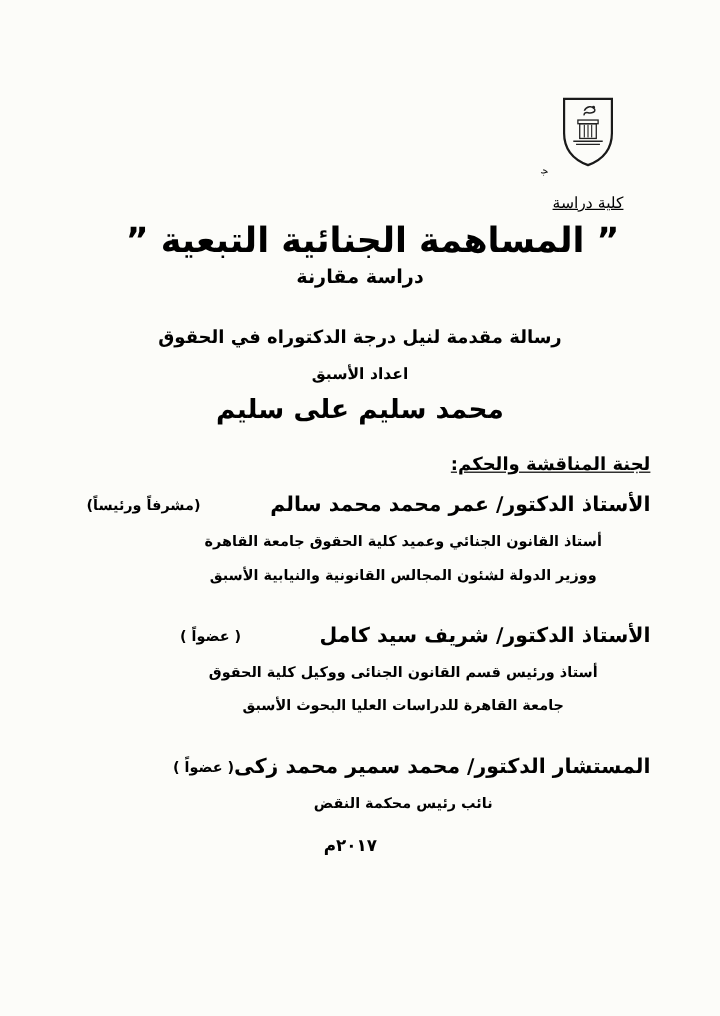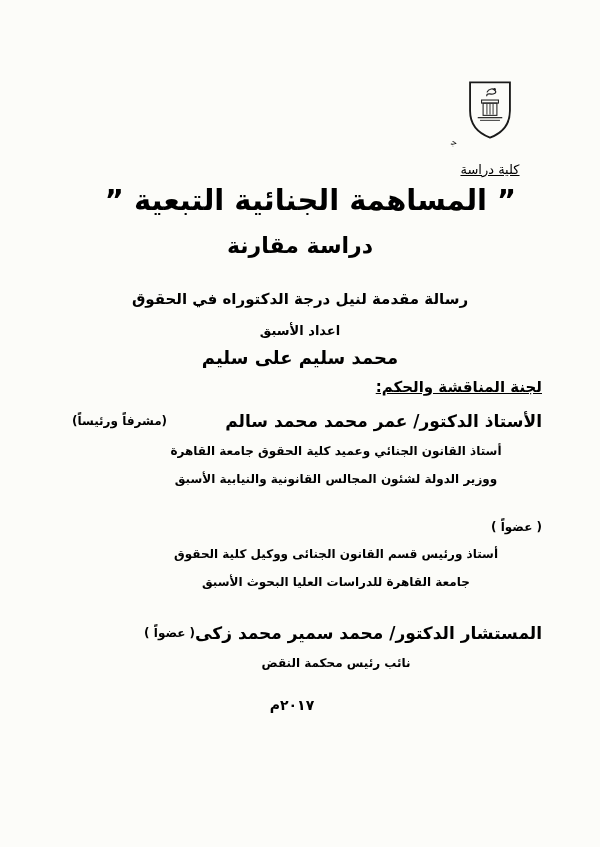--- a/index.html
+++ b/index.html
@@ -62,9 +62,9 @@
     margin-left: 21px;
   }
   .subtitle {
-    font-size: 22px;
-    font-weight: bold;
-    margin-top: 16px;
+    font-size: 16px;
+    font-weight: bold;
+    margin-top: 4px;
   }
   .thesis-line {
     font-size: 15px;

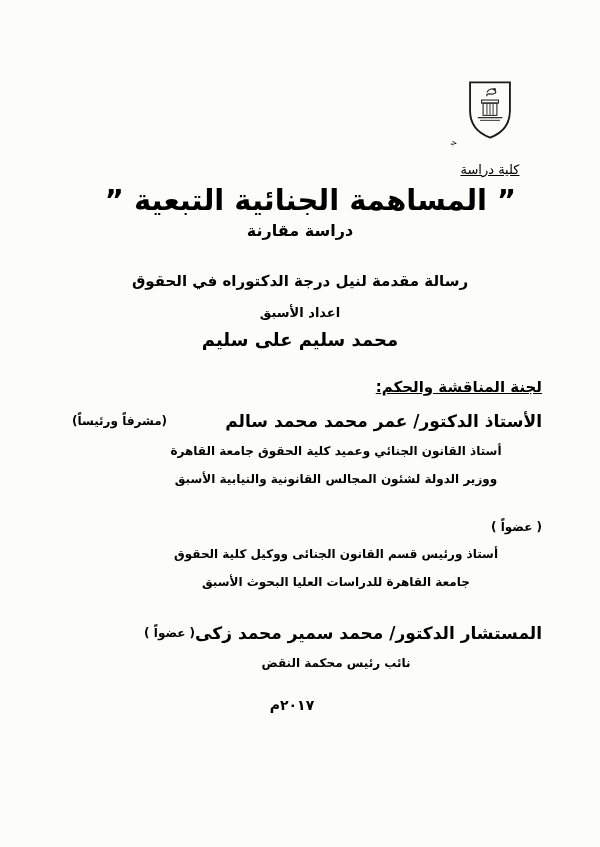--- a/index.html
+++ b/index.html
@@ -77,7 +77,7 @@
     margin-top: 15px;
   }
   .researcher-name {
-    font-size: 18px;
+    font-size: 22px;
     font-weight: bold;
     margin-top: 9px;
   }

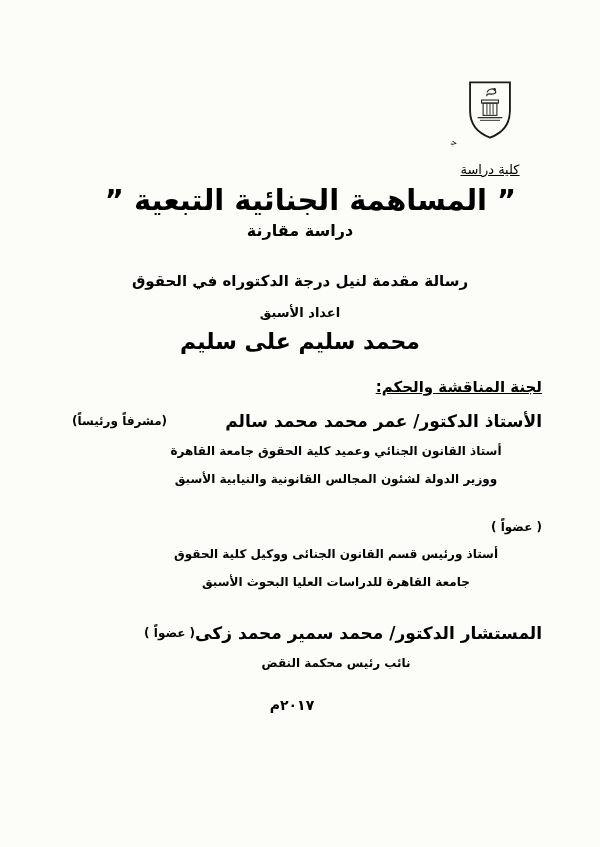--- a/index.html
+++ b/index.html
@@ -188,6 +188,7 @@
     </div>
 
     <div class="member-row gap-before">
+      <span class="member-name">الأستاذ الدكتور/ شريف سيد كامل</span>
       <span class="member-role role-pos-2">( عضواً )</span>
     </div>
     <div class="creds">

